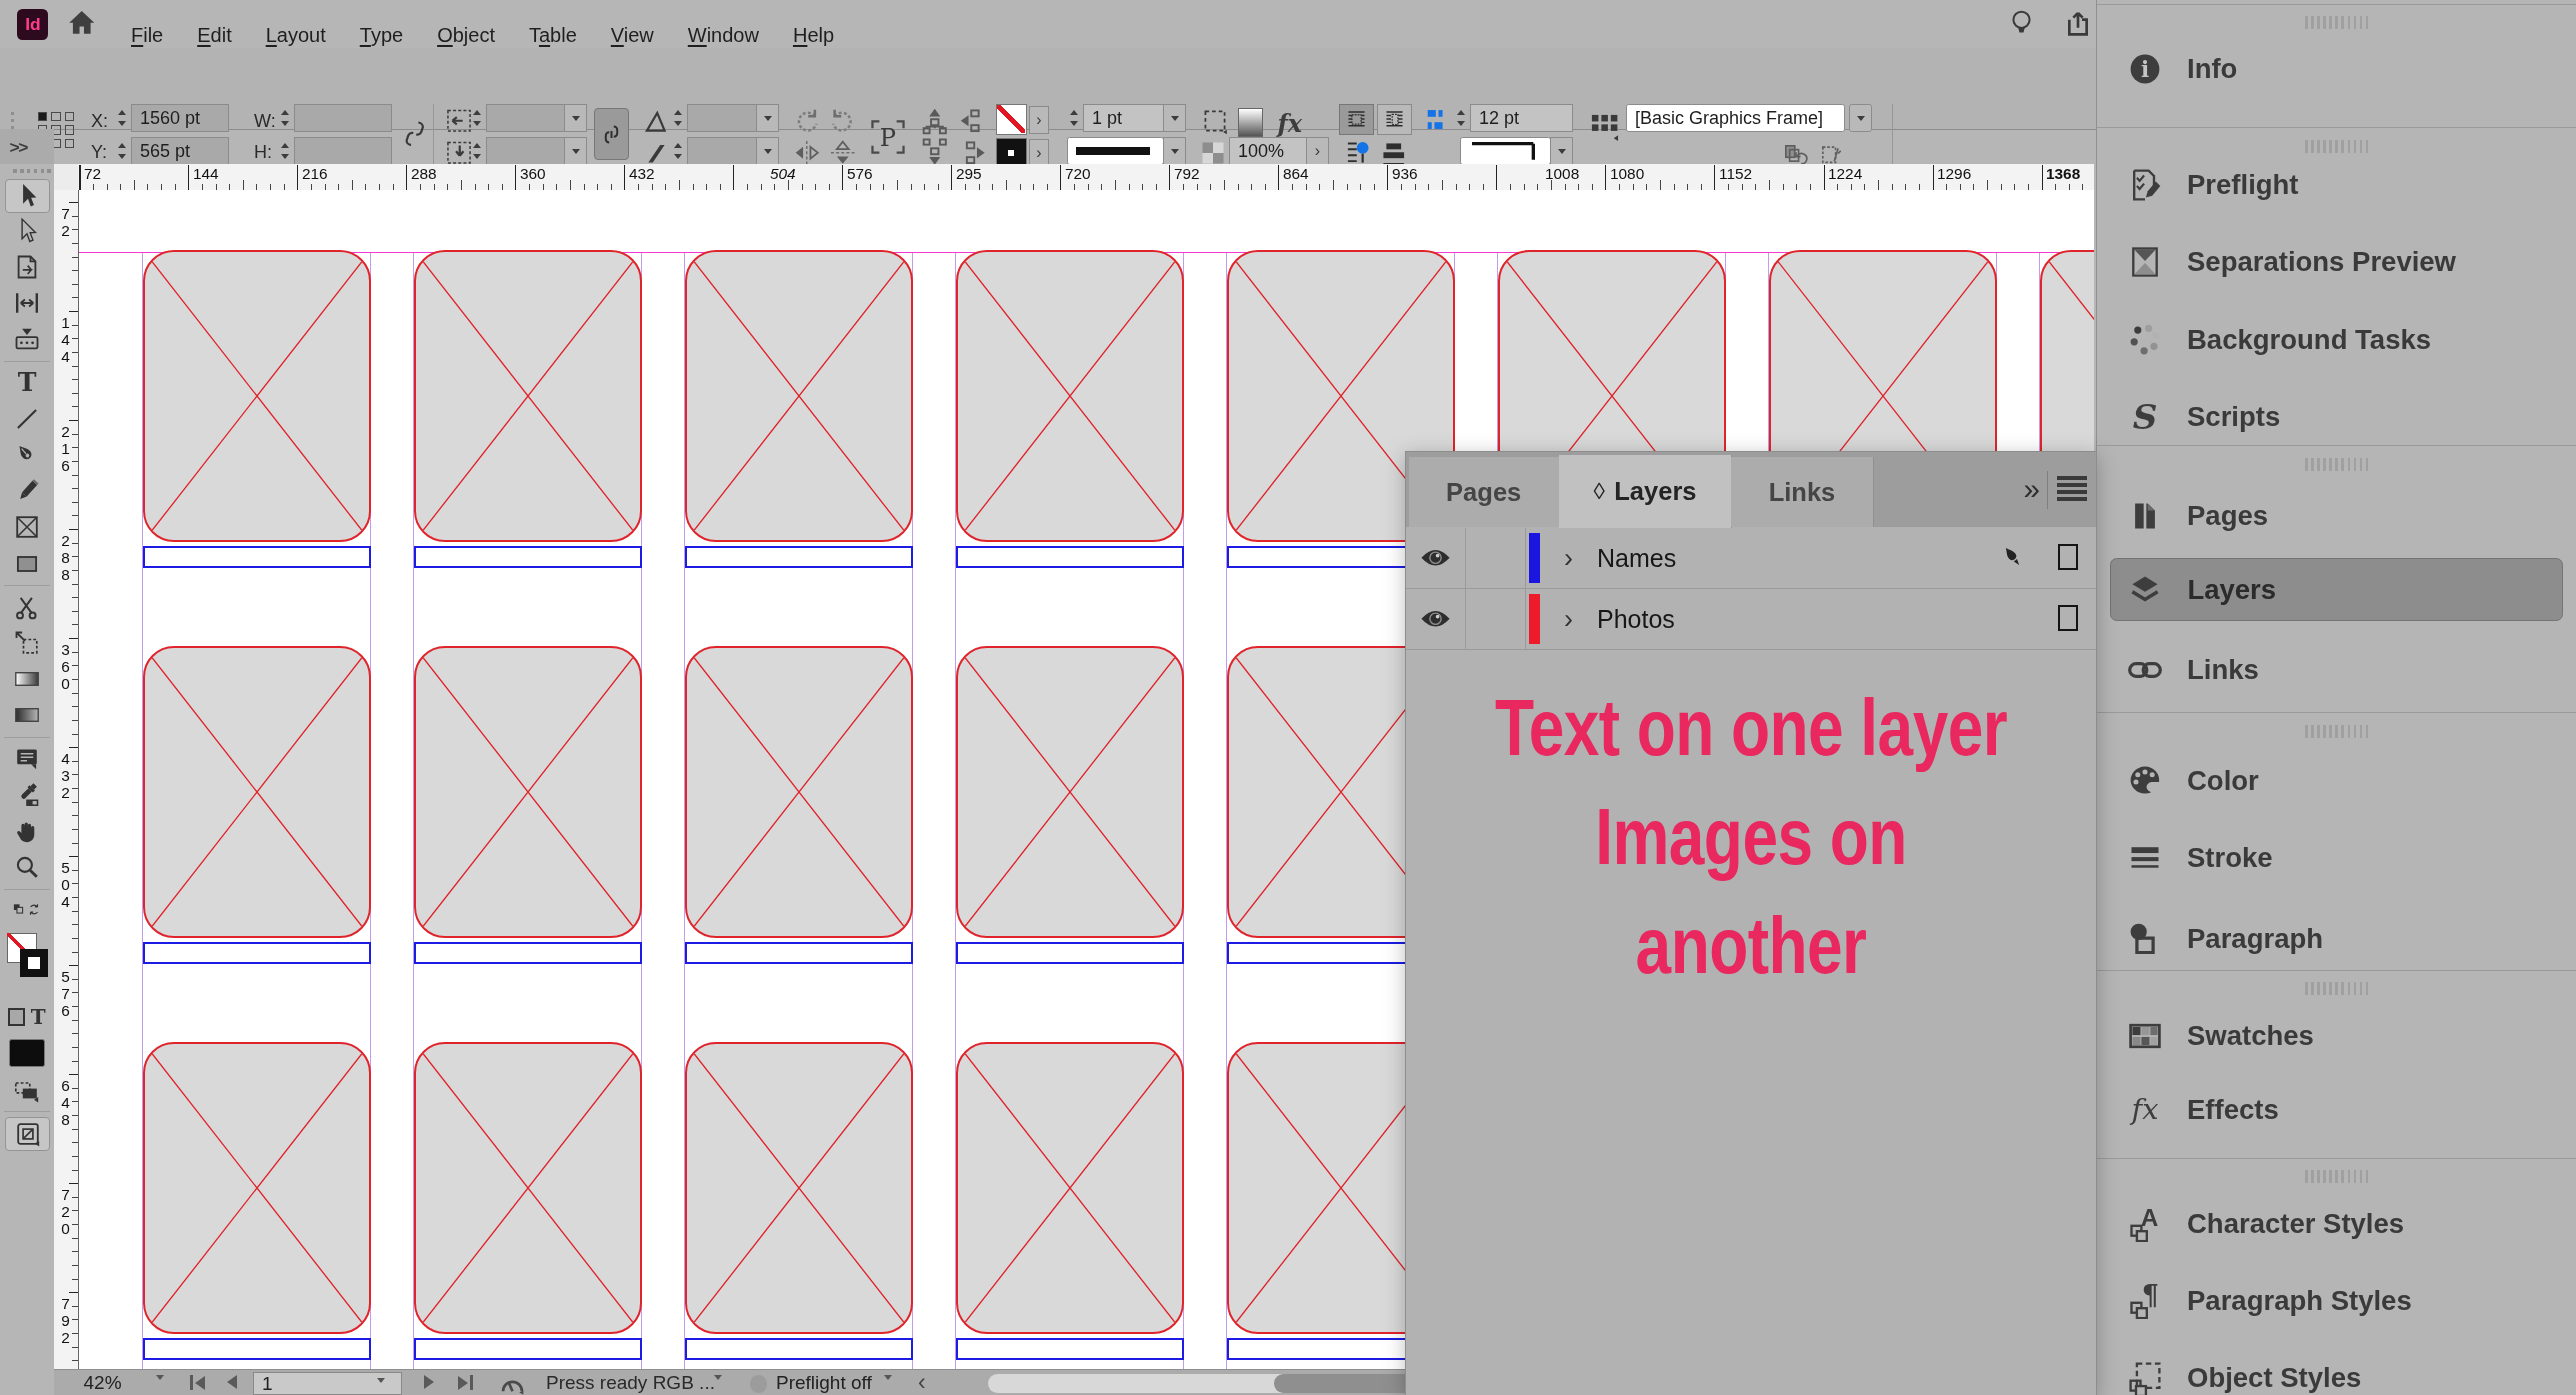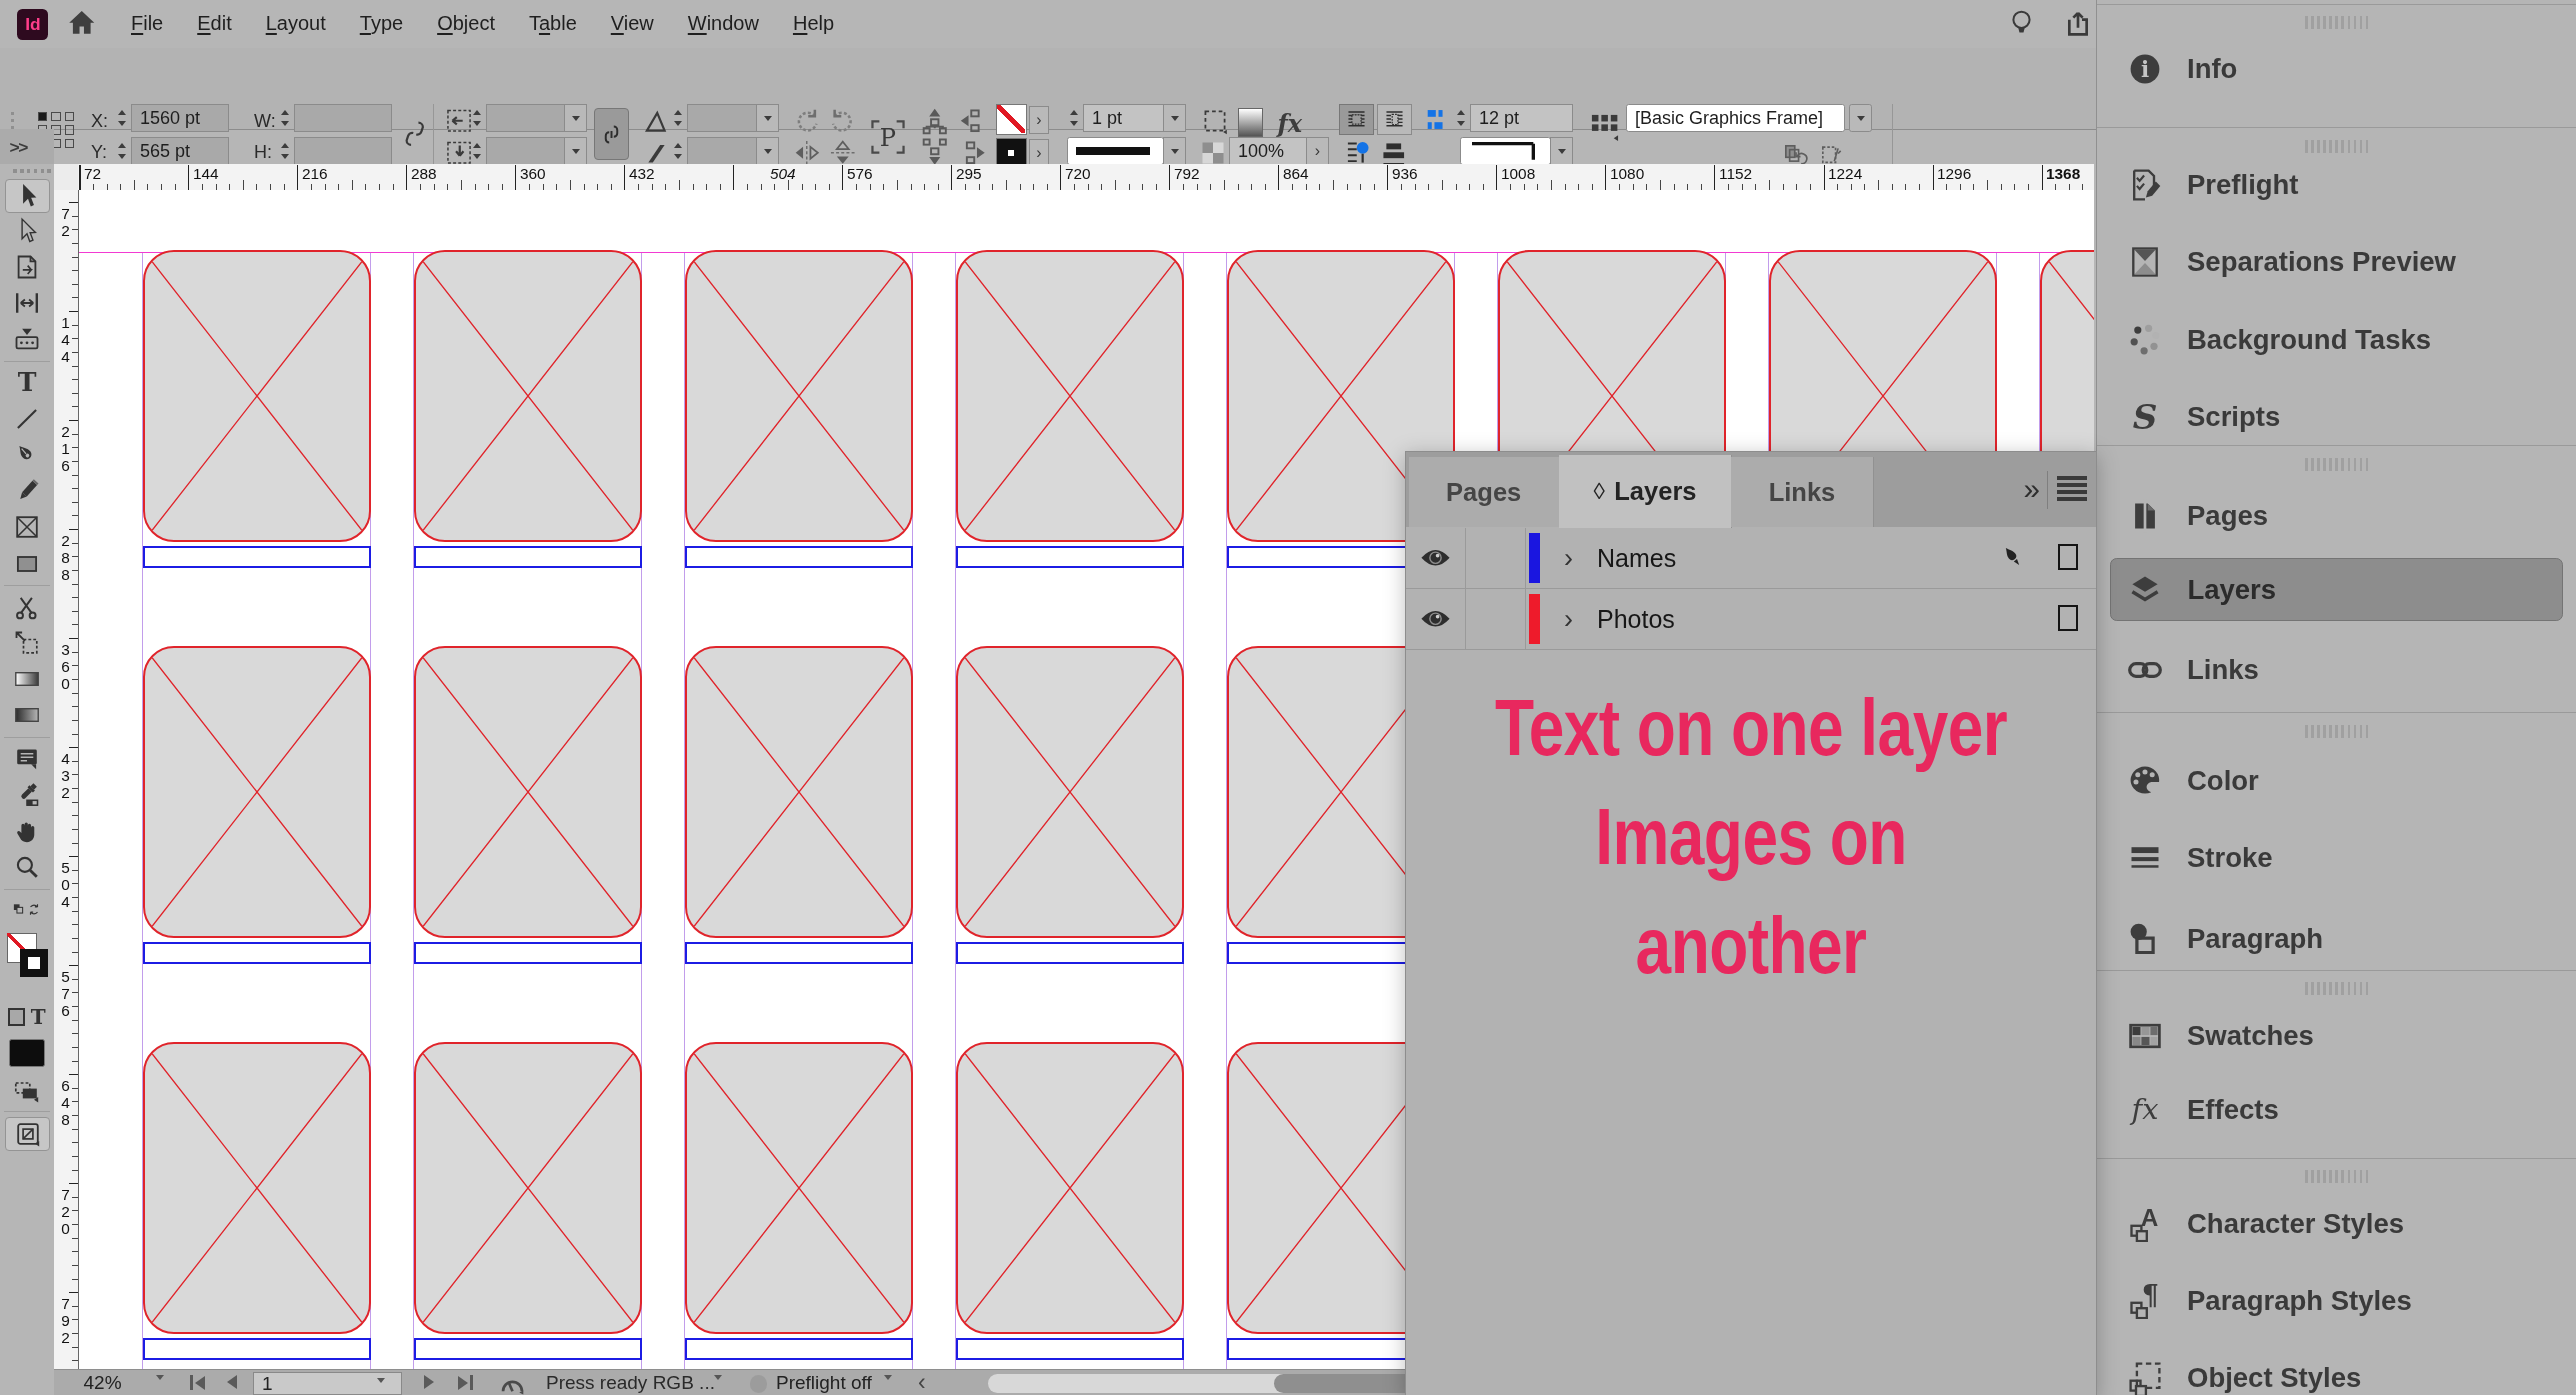--- a/index.html
+++ b/index.html
@@ -10,7 +10,7 @@
   #id-logo{position:absolute;left:17.4px;top:8.7px;width:31px;height:31px;background:#2e0a1f;border-radius:5.4px;color:#ff3e8a;font-weight:bold;font-size:17.4px;text-align:center;line-height:31px}
   #home-icon{position:absolute;left:67px;top:8px}
   #menu-items{position:absolute;left:114px;top:0;height:48px}
-  .menu-item{display:inline-block;padding:0 17px;font-size:20px;color:#1f1f1f;line-height:47px}
+  .menu-item{display:inline-block;padding:12px 17px;font-size:20px;color:#1f1f1f;line-height:47px}
   .menu-item u{text-underline-offset:3.4px}
   .mb-right{position:absolute;top:9.4px}
   

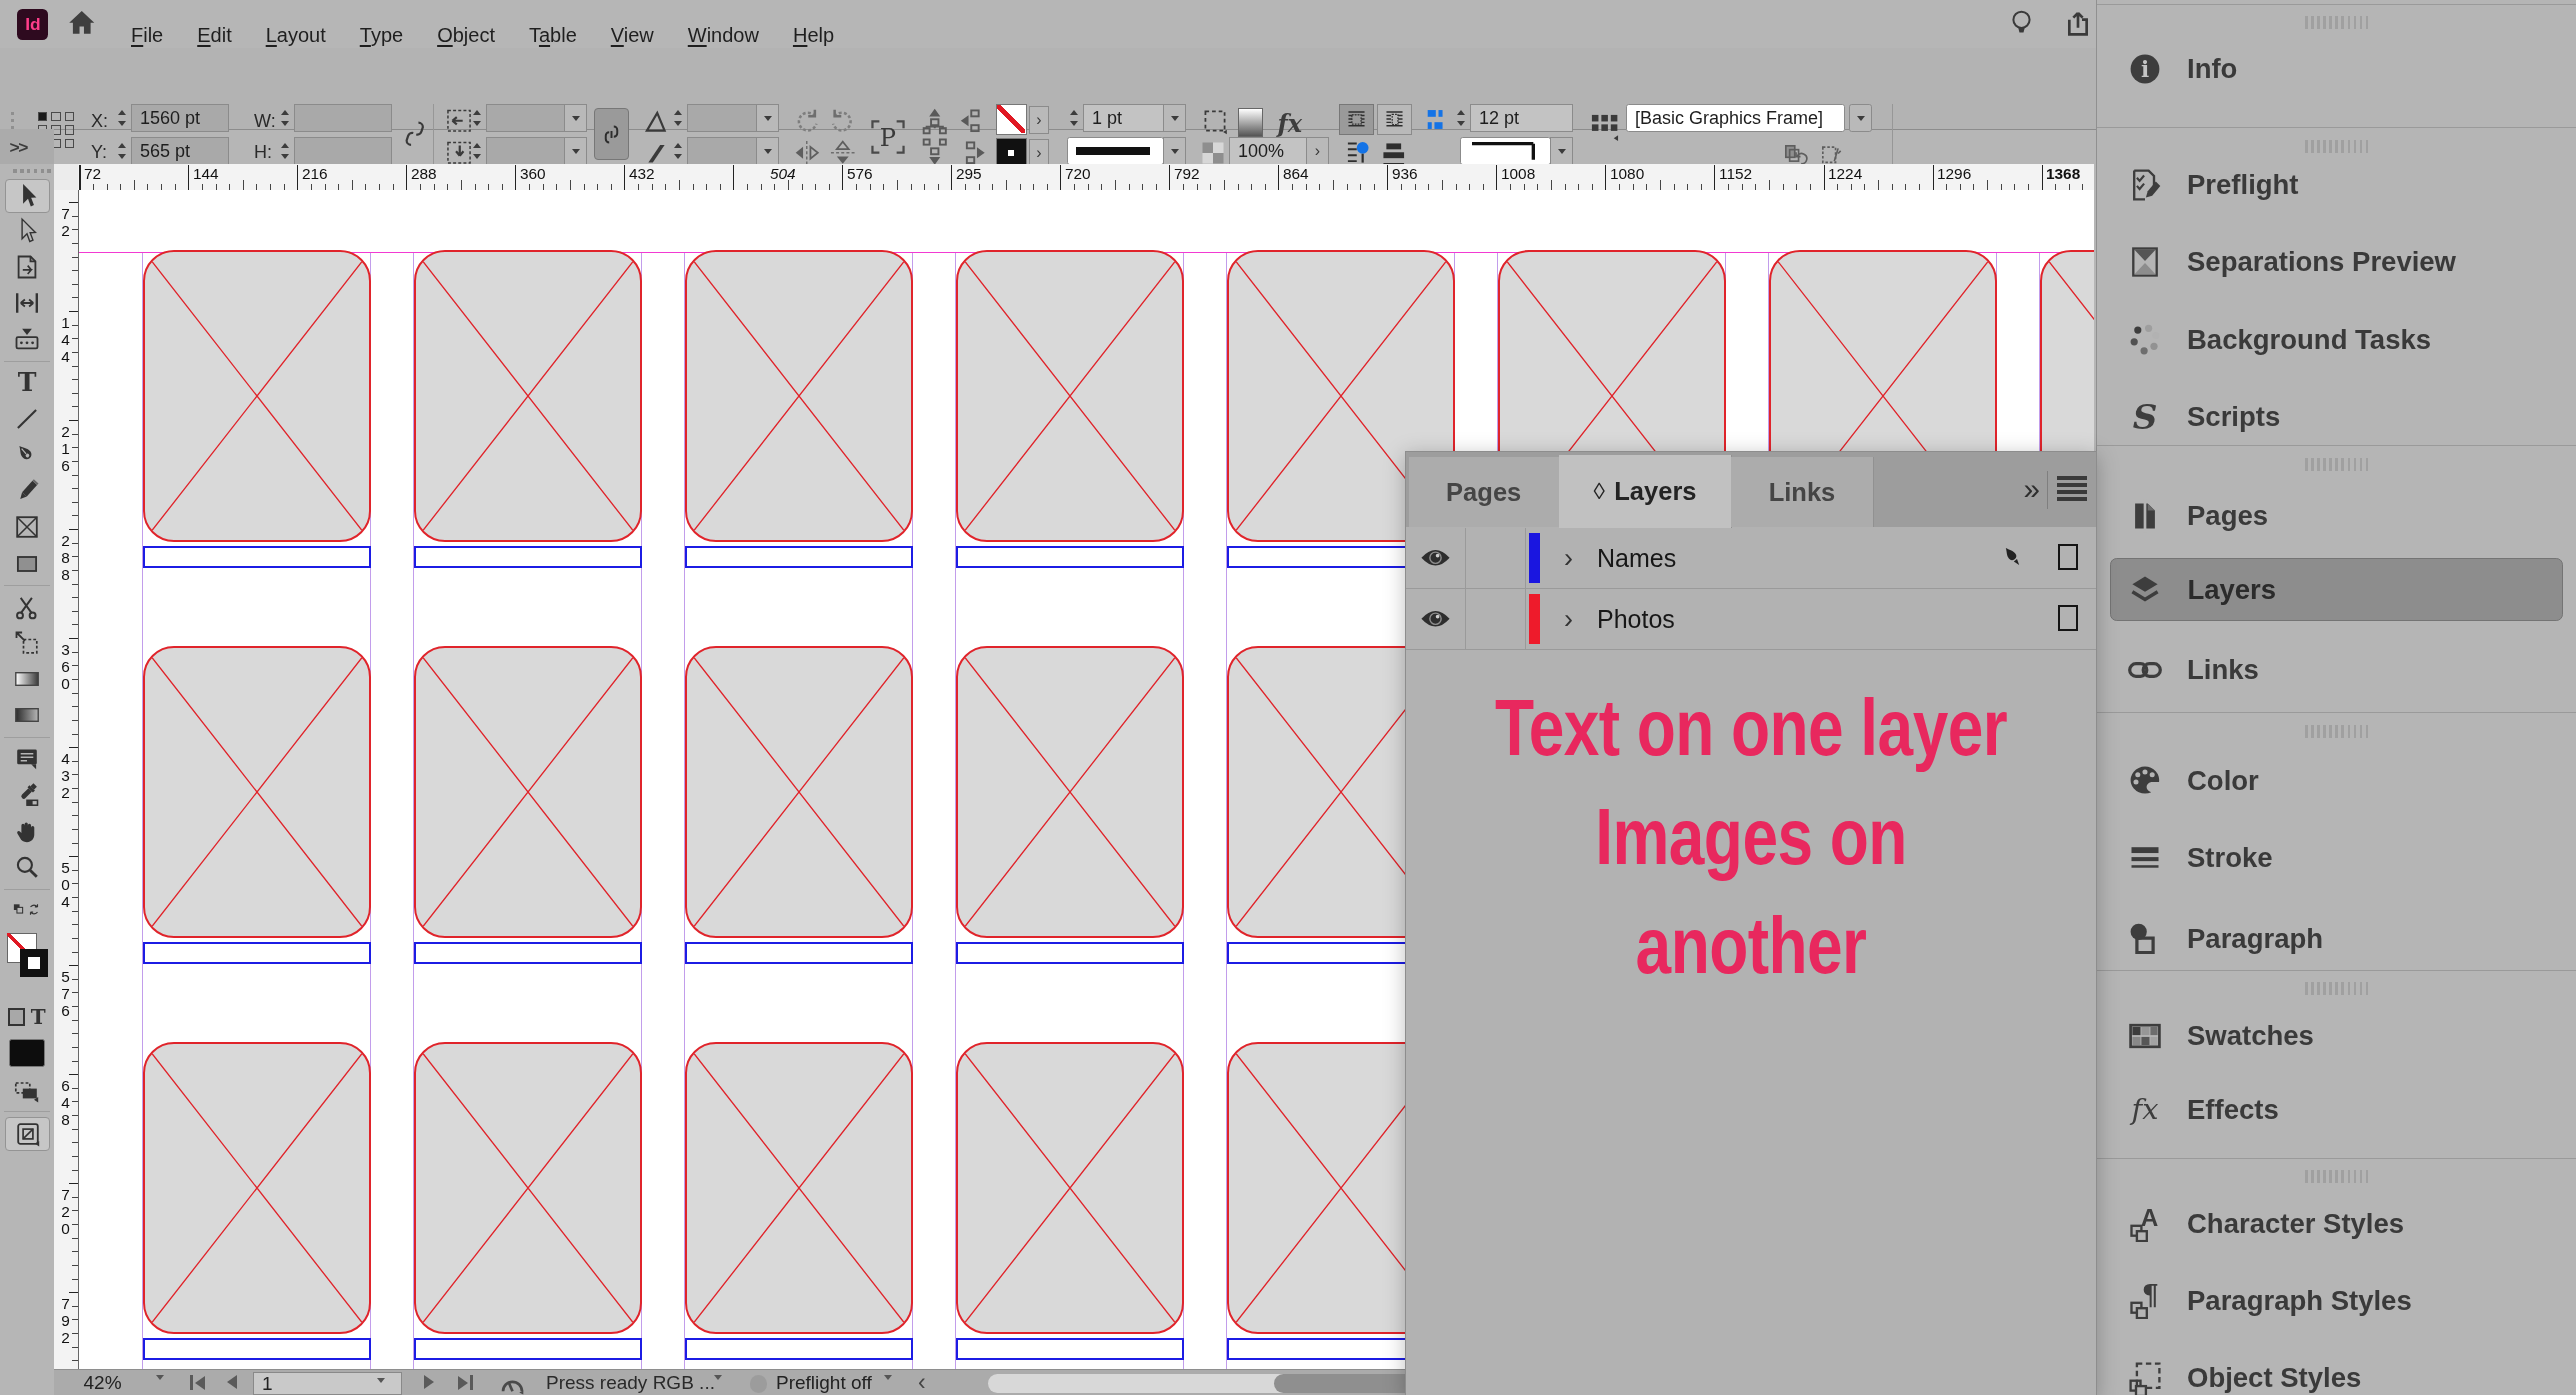--- a/index.html
+++ b/index.html
@@ -722,7 +722,7 @@
       <div class="ht" style="left: 1391px;"></div>
       <div class="ht" style="left: 1405px;"></div>
       <div class="htM" style="left: 1418px;"></div>
-      <div class="hlab" style="left: 1423px; text-align: center;">1008</div>
+      <div class="hlab" style="left: 1467px; text-align: center;">1008</div>
       <div class="ht" style="left: 1432px;"></div>
       <div class="ht" style="left: 1446px;"></div>
       <div class="ht" style="left: 1459px;"></div>

